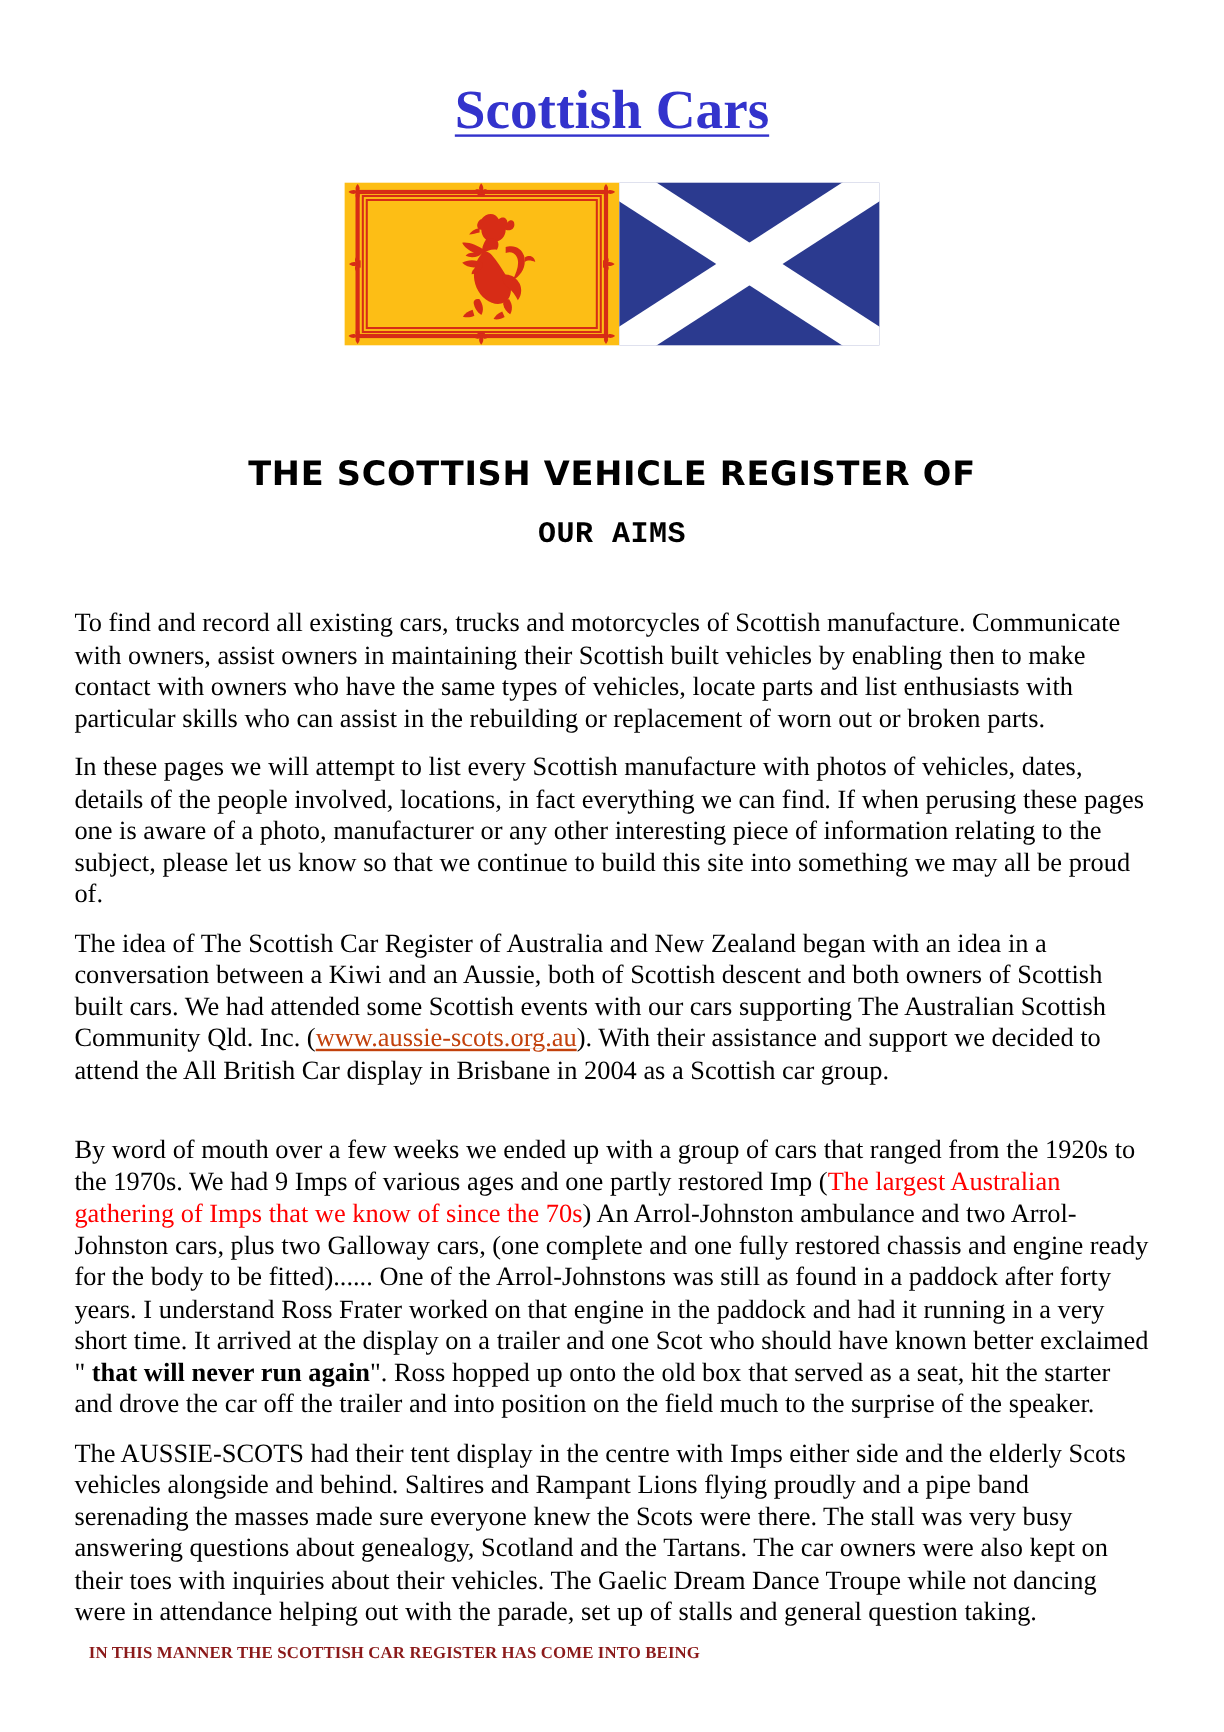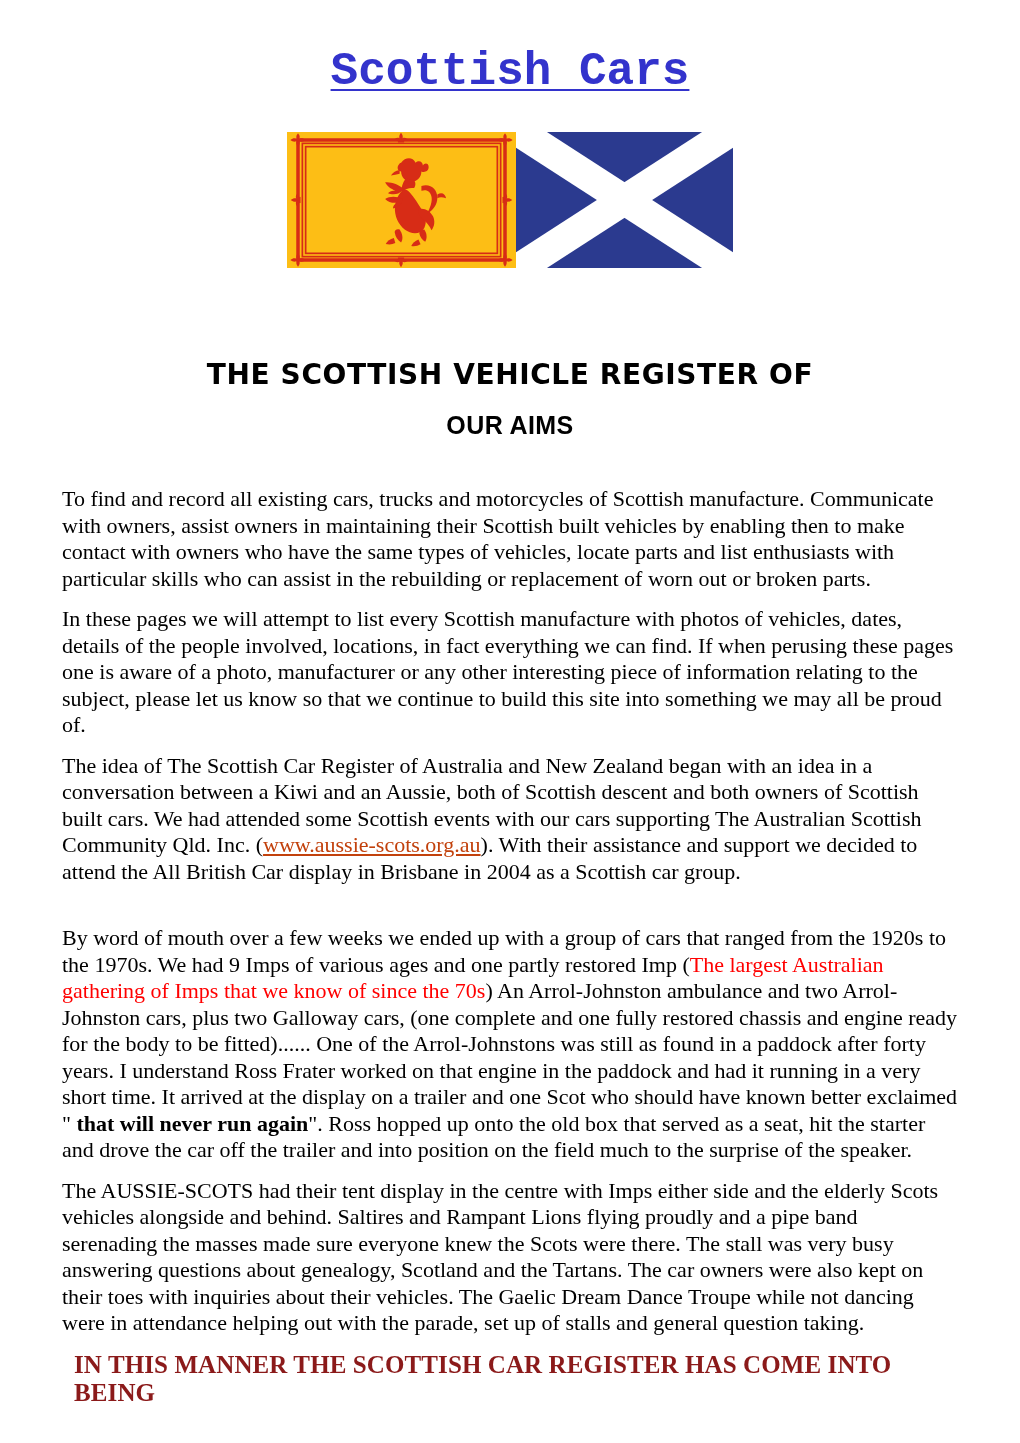--- a/index.html
+++ b/index.html
@@ -27,8 +27,8 @@
   .site-title {
     text-align: center;
     margin: 0;
-    padding-top: 48px;
-    font-family: Liberation Mono, monospace;
+    padding-top: 68px;
+    font-family: Liberation Serif, serif;
     font-size: 46px;
     font-weight: bold;
     line-height: 1.05;

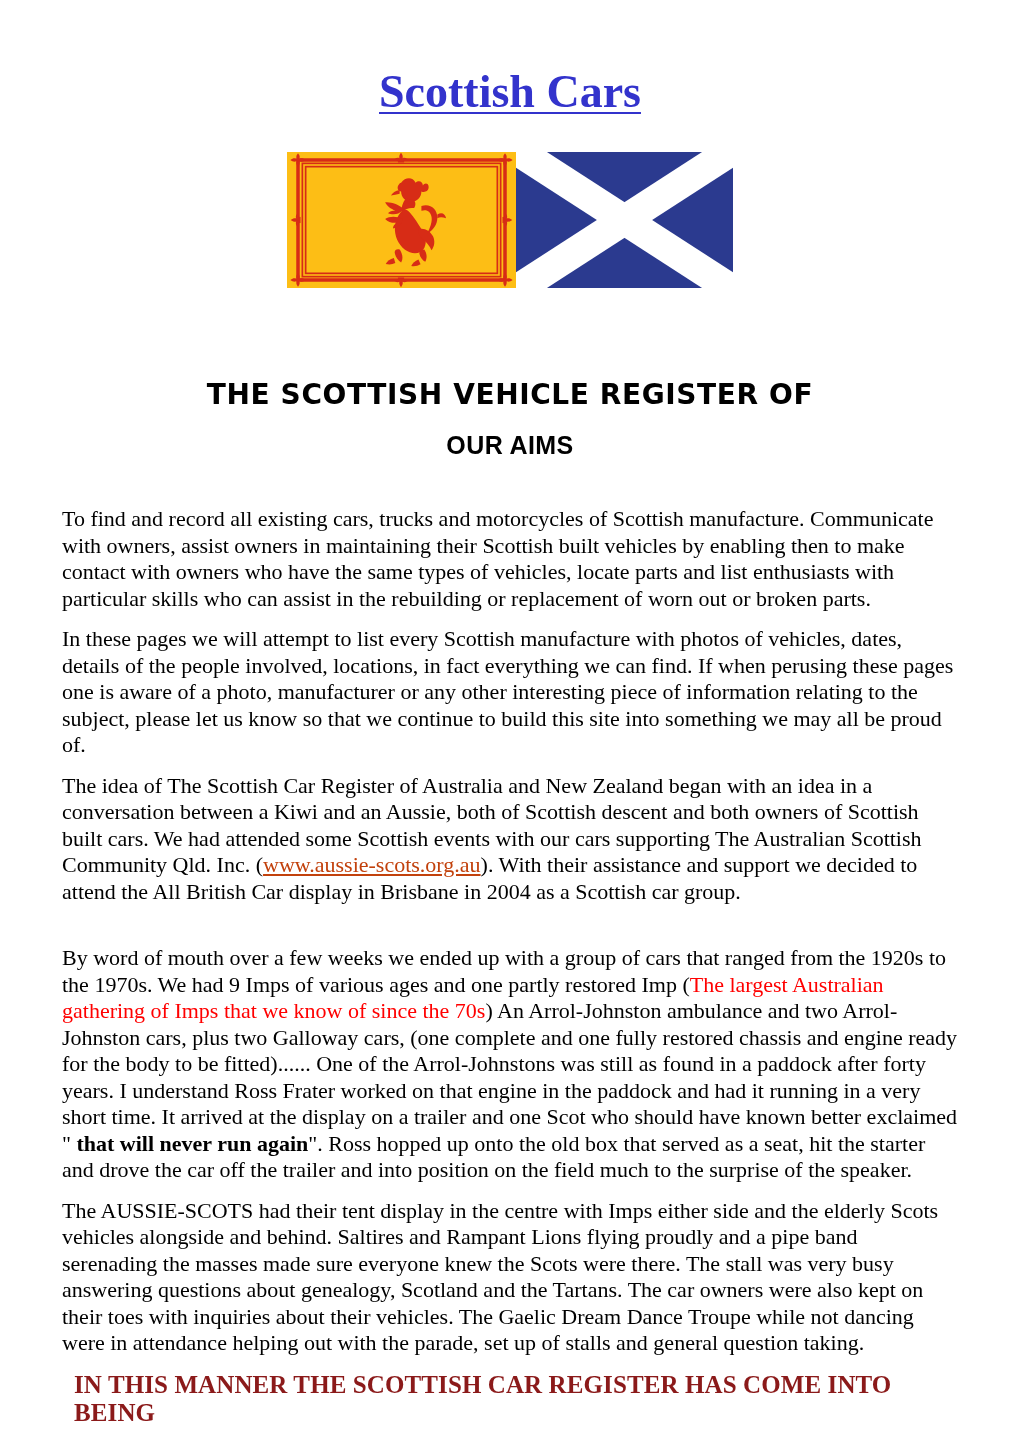--- a/index.html
+++ b/index.html
@@ -74,7 +74,7 @@
     text-align: center;
     margin: 0;
     margin-top: 22px;
-    font-family: Liberation Sans, sans-serif;
+    font-family: Liberation Mono, monospace;
     font-weight: bold;
     font-size: 25px;
     letter-spacing: 0.4px;

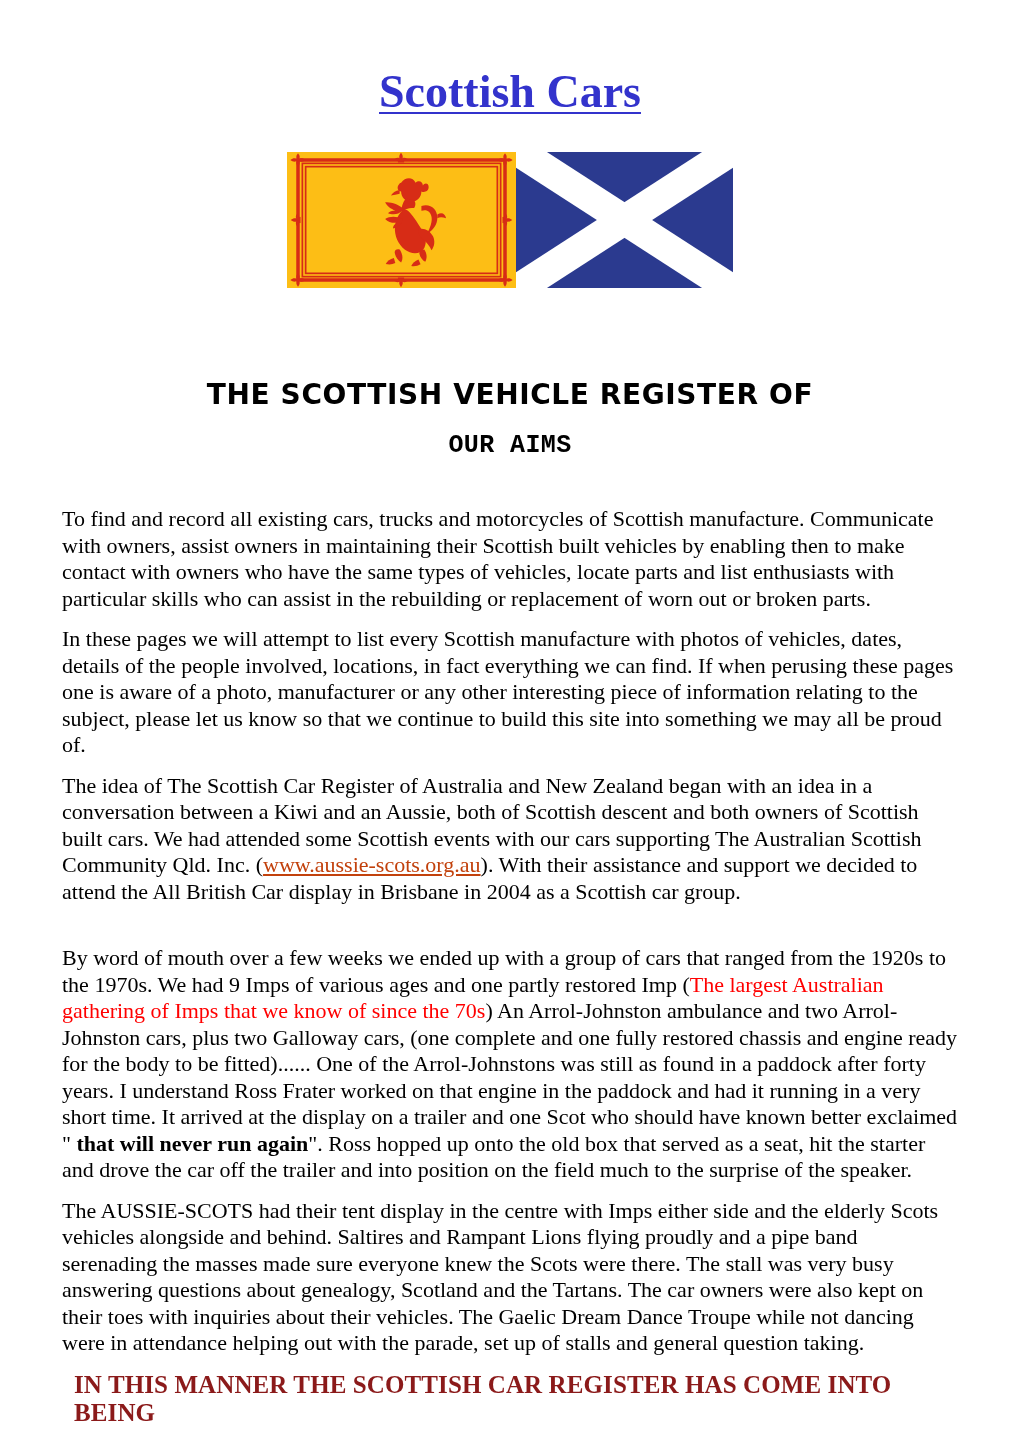--- a/index.html
+++ b/index.html
@@ -103,7 +103,7 @@
 
   .manner-line {
     margin: 6px 0 10px 12px;
-    font-size: 25px;
+    font-size: 14px;
     font-weight: bold;
     letter-spacing: 0.1px;
     color: #8B1A1A;

